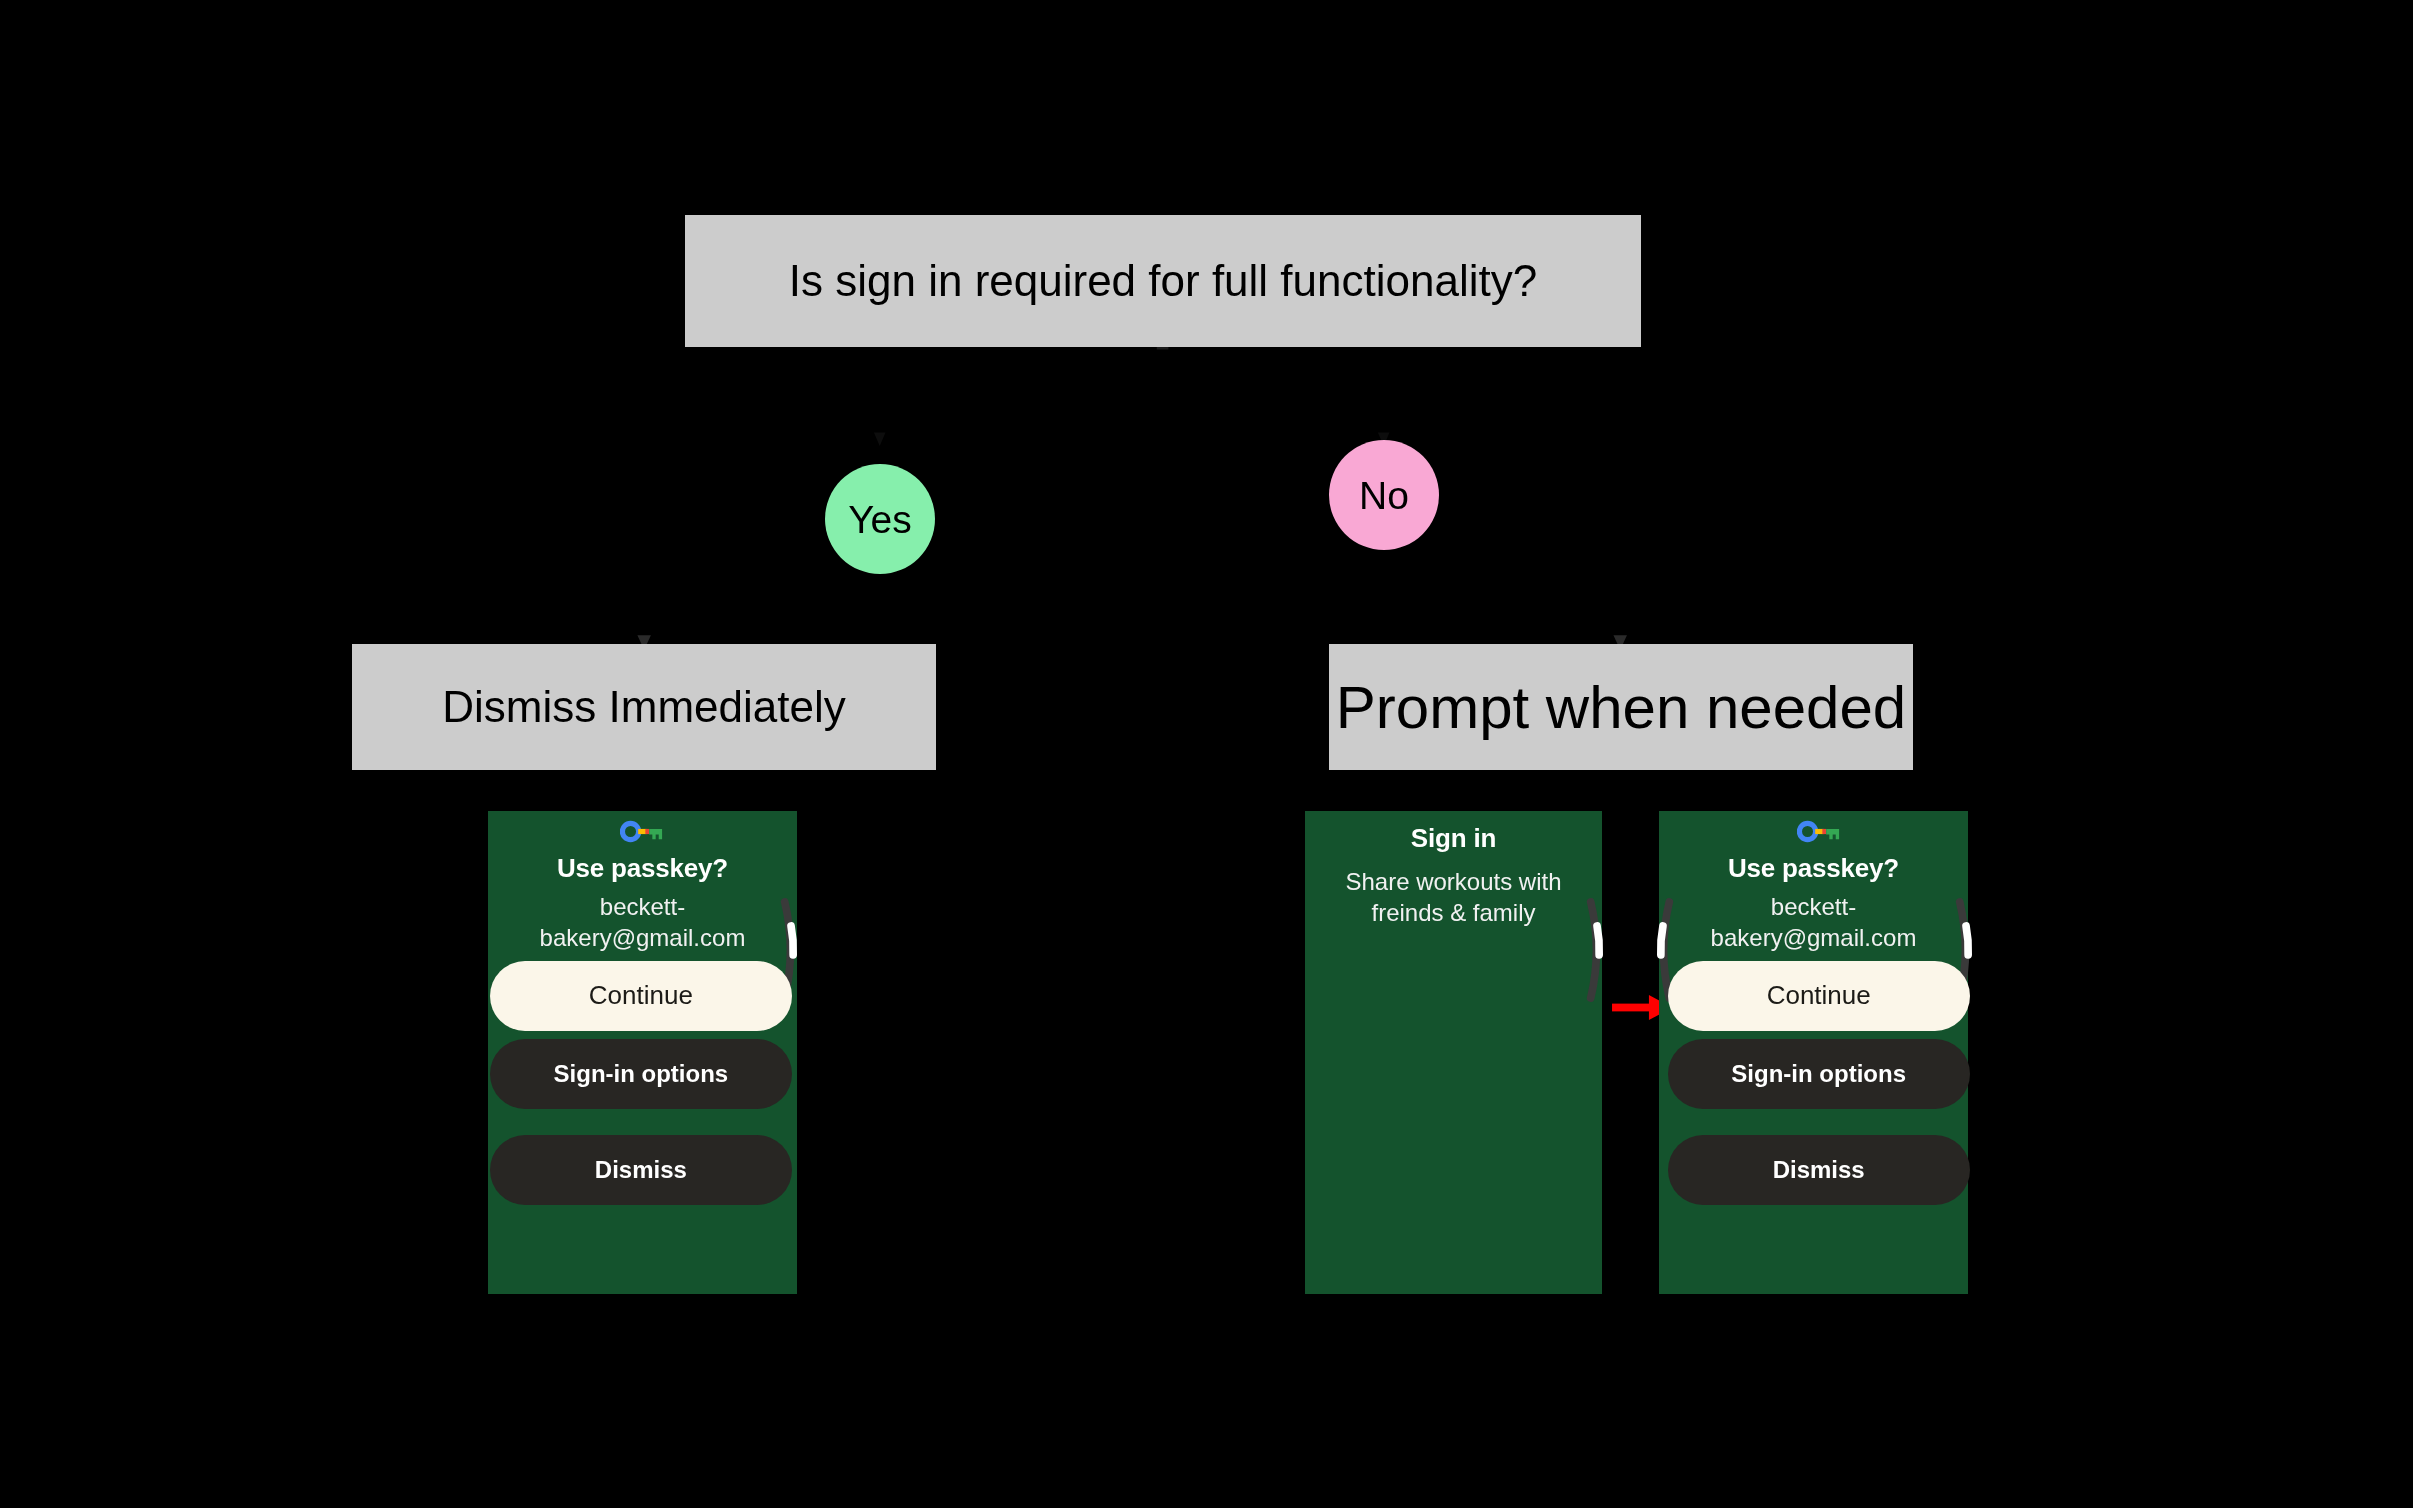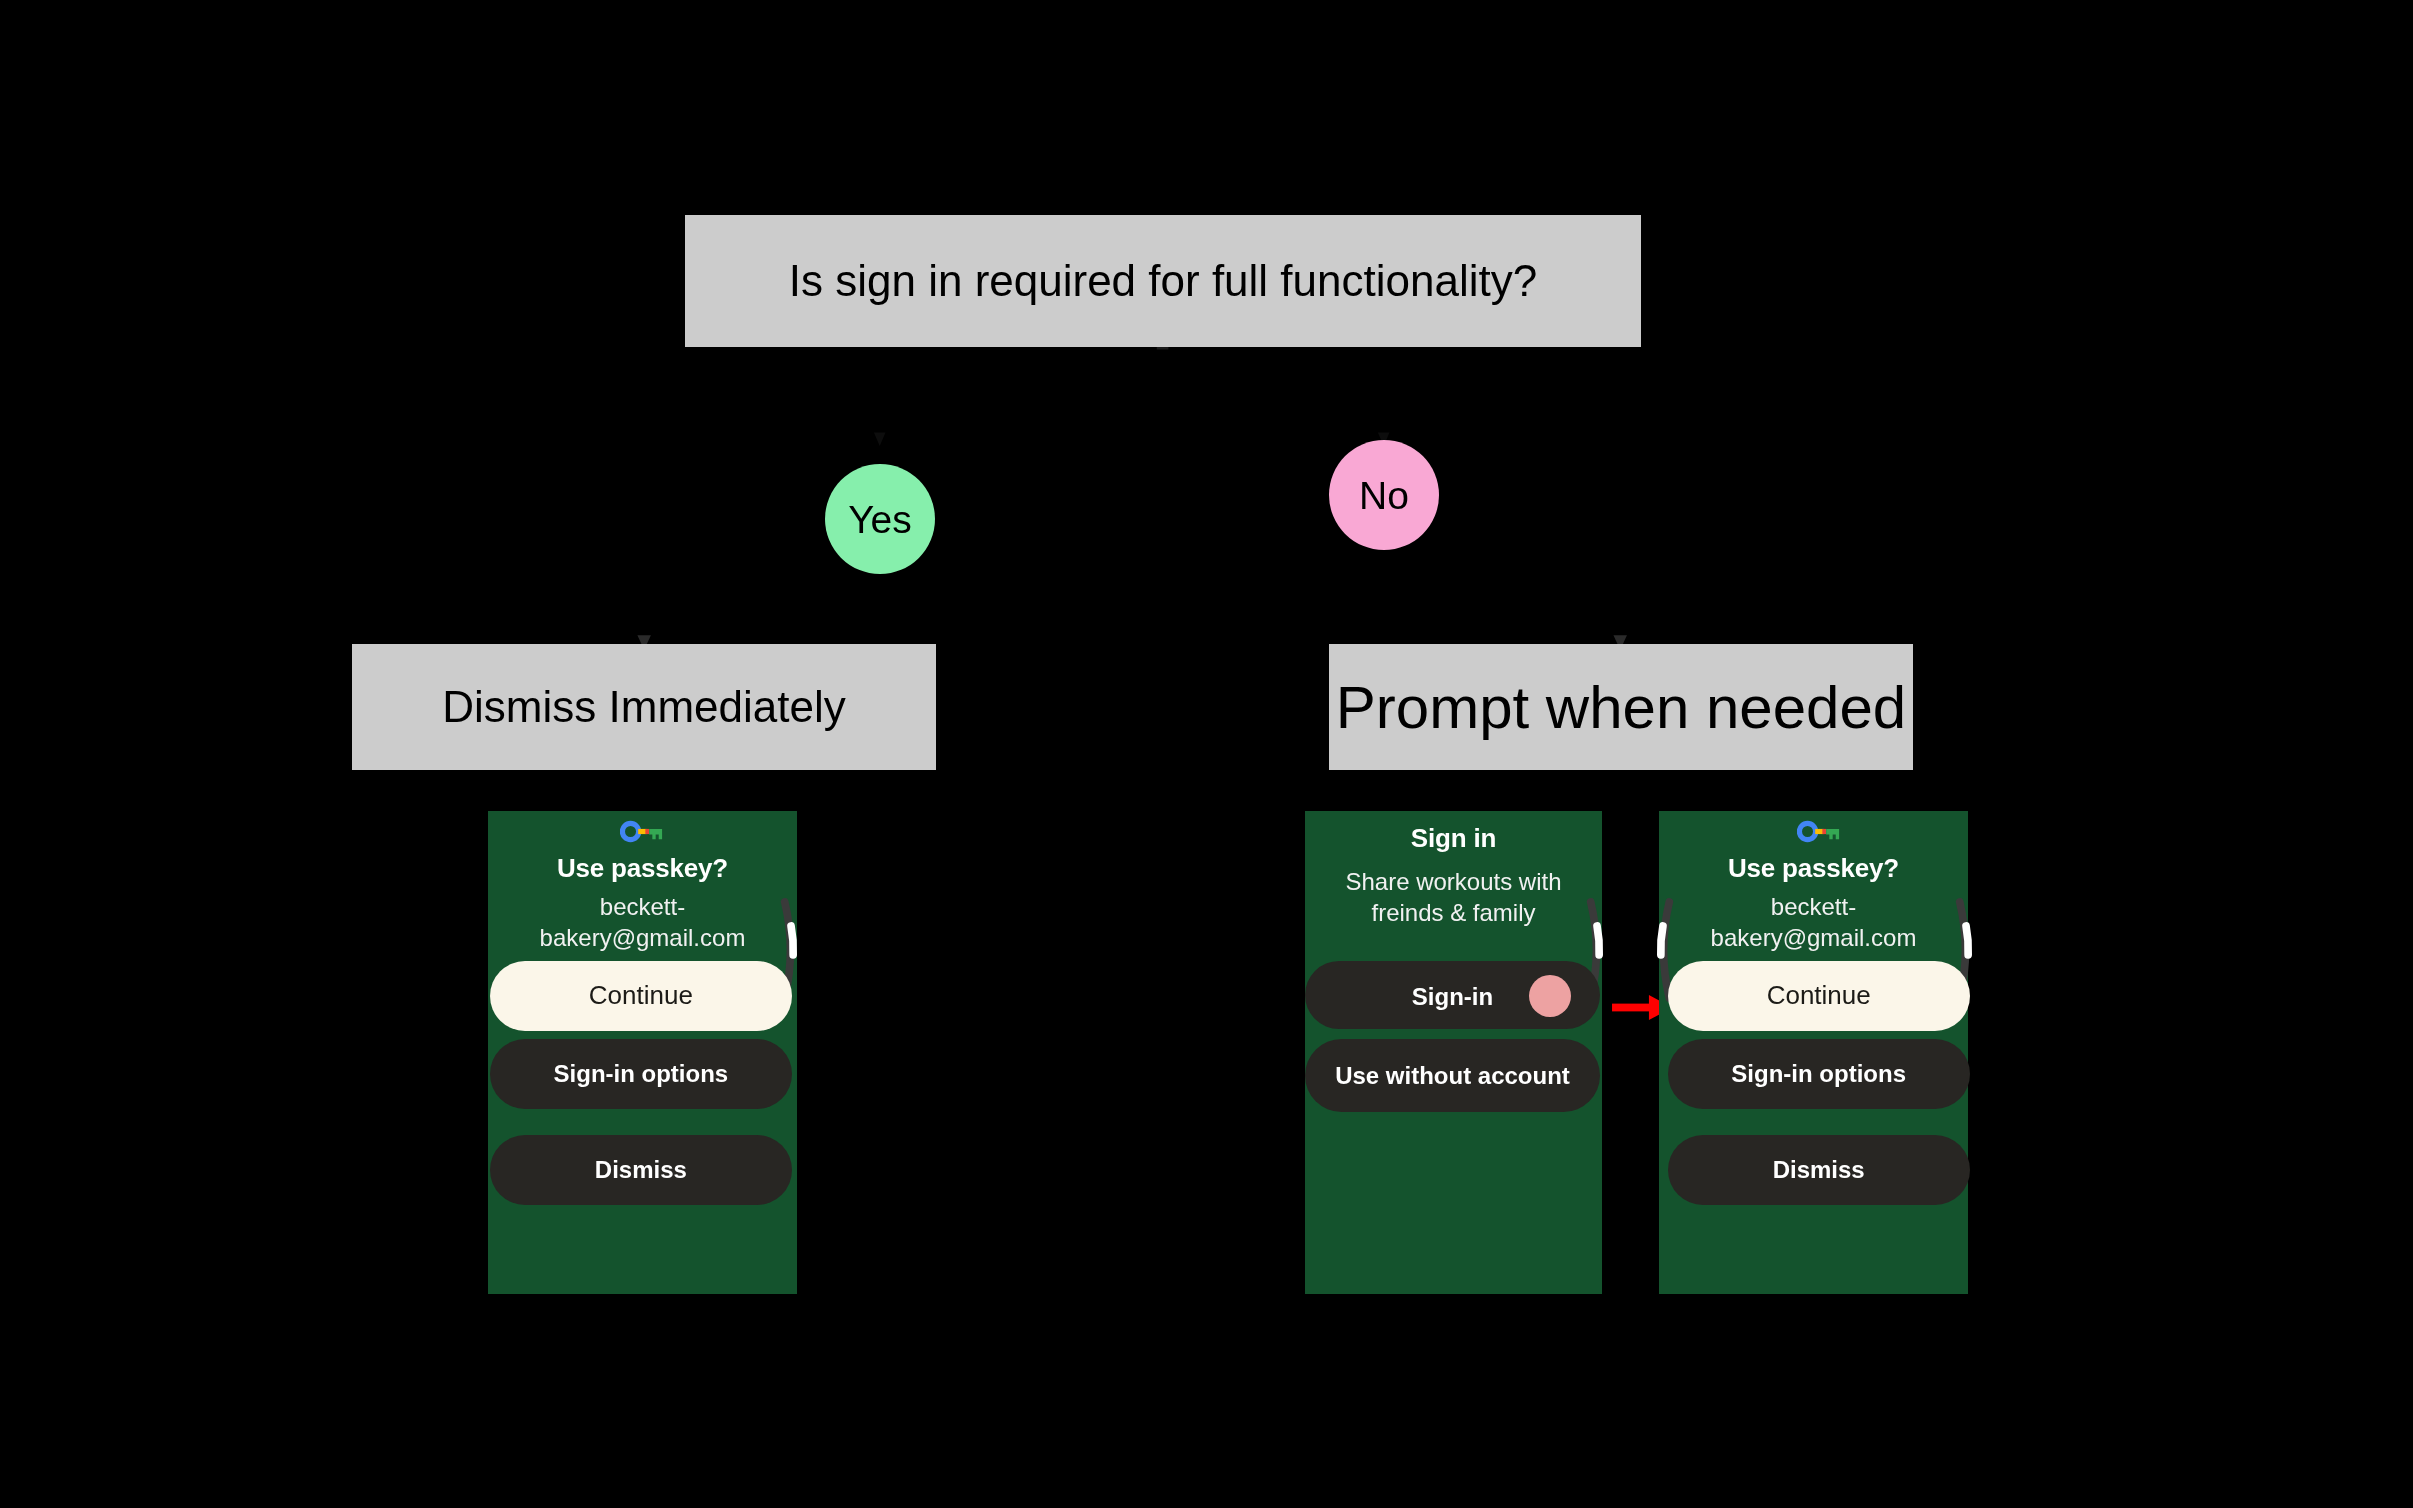--- a/index.html
+++ b/index.html
@@ -237,10 +237,6 @@
     <path d="M14.6 29 Q17.5 44 16.8 59" stroke="#ffffff" stroke-width="8" fill="none" stroke-linecap="round"></path>
   </svg>
 
-  <div class="watch-btn btn-tonal" style="left:0px; top:150px; width:295px; height:68px;">
-    <span style="position:absolute; left:0; right:0; top:21px; text-align:center;">Sign-in</span>
-    <span class="pink-dot" style="left:224px; top:13.5px;"></span>
-  </div>
 
   <div class="watch-btn btn-tonal" style="left:0px; top:228px; width:295px; height:73px;">Use without account</div>
 </div>

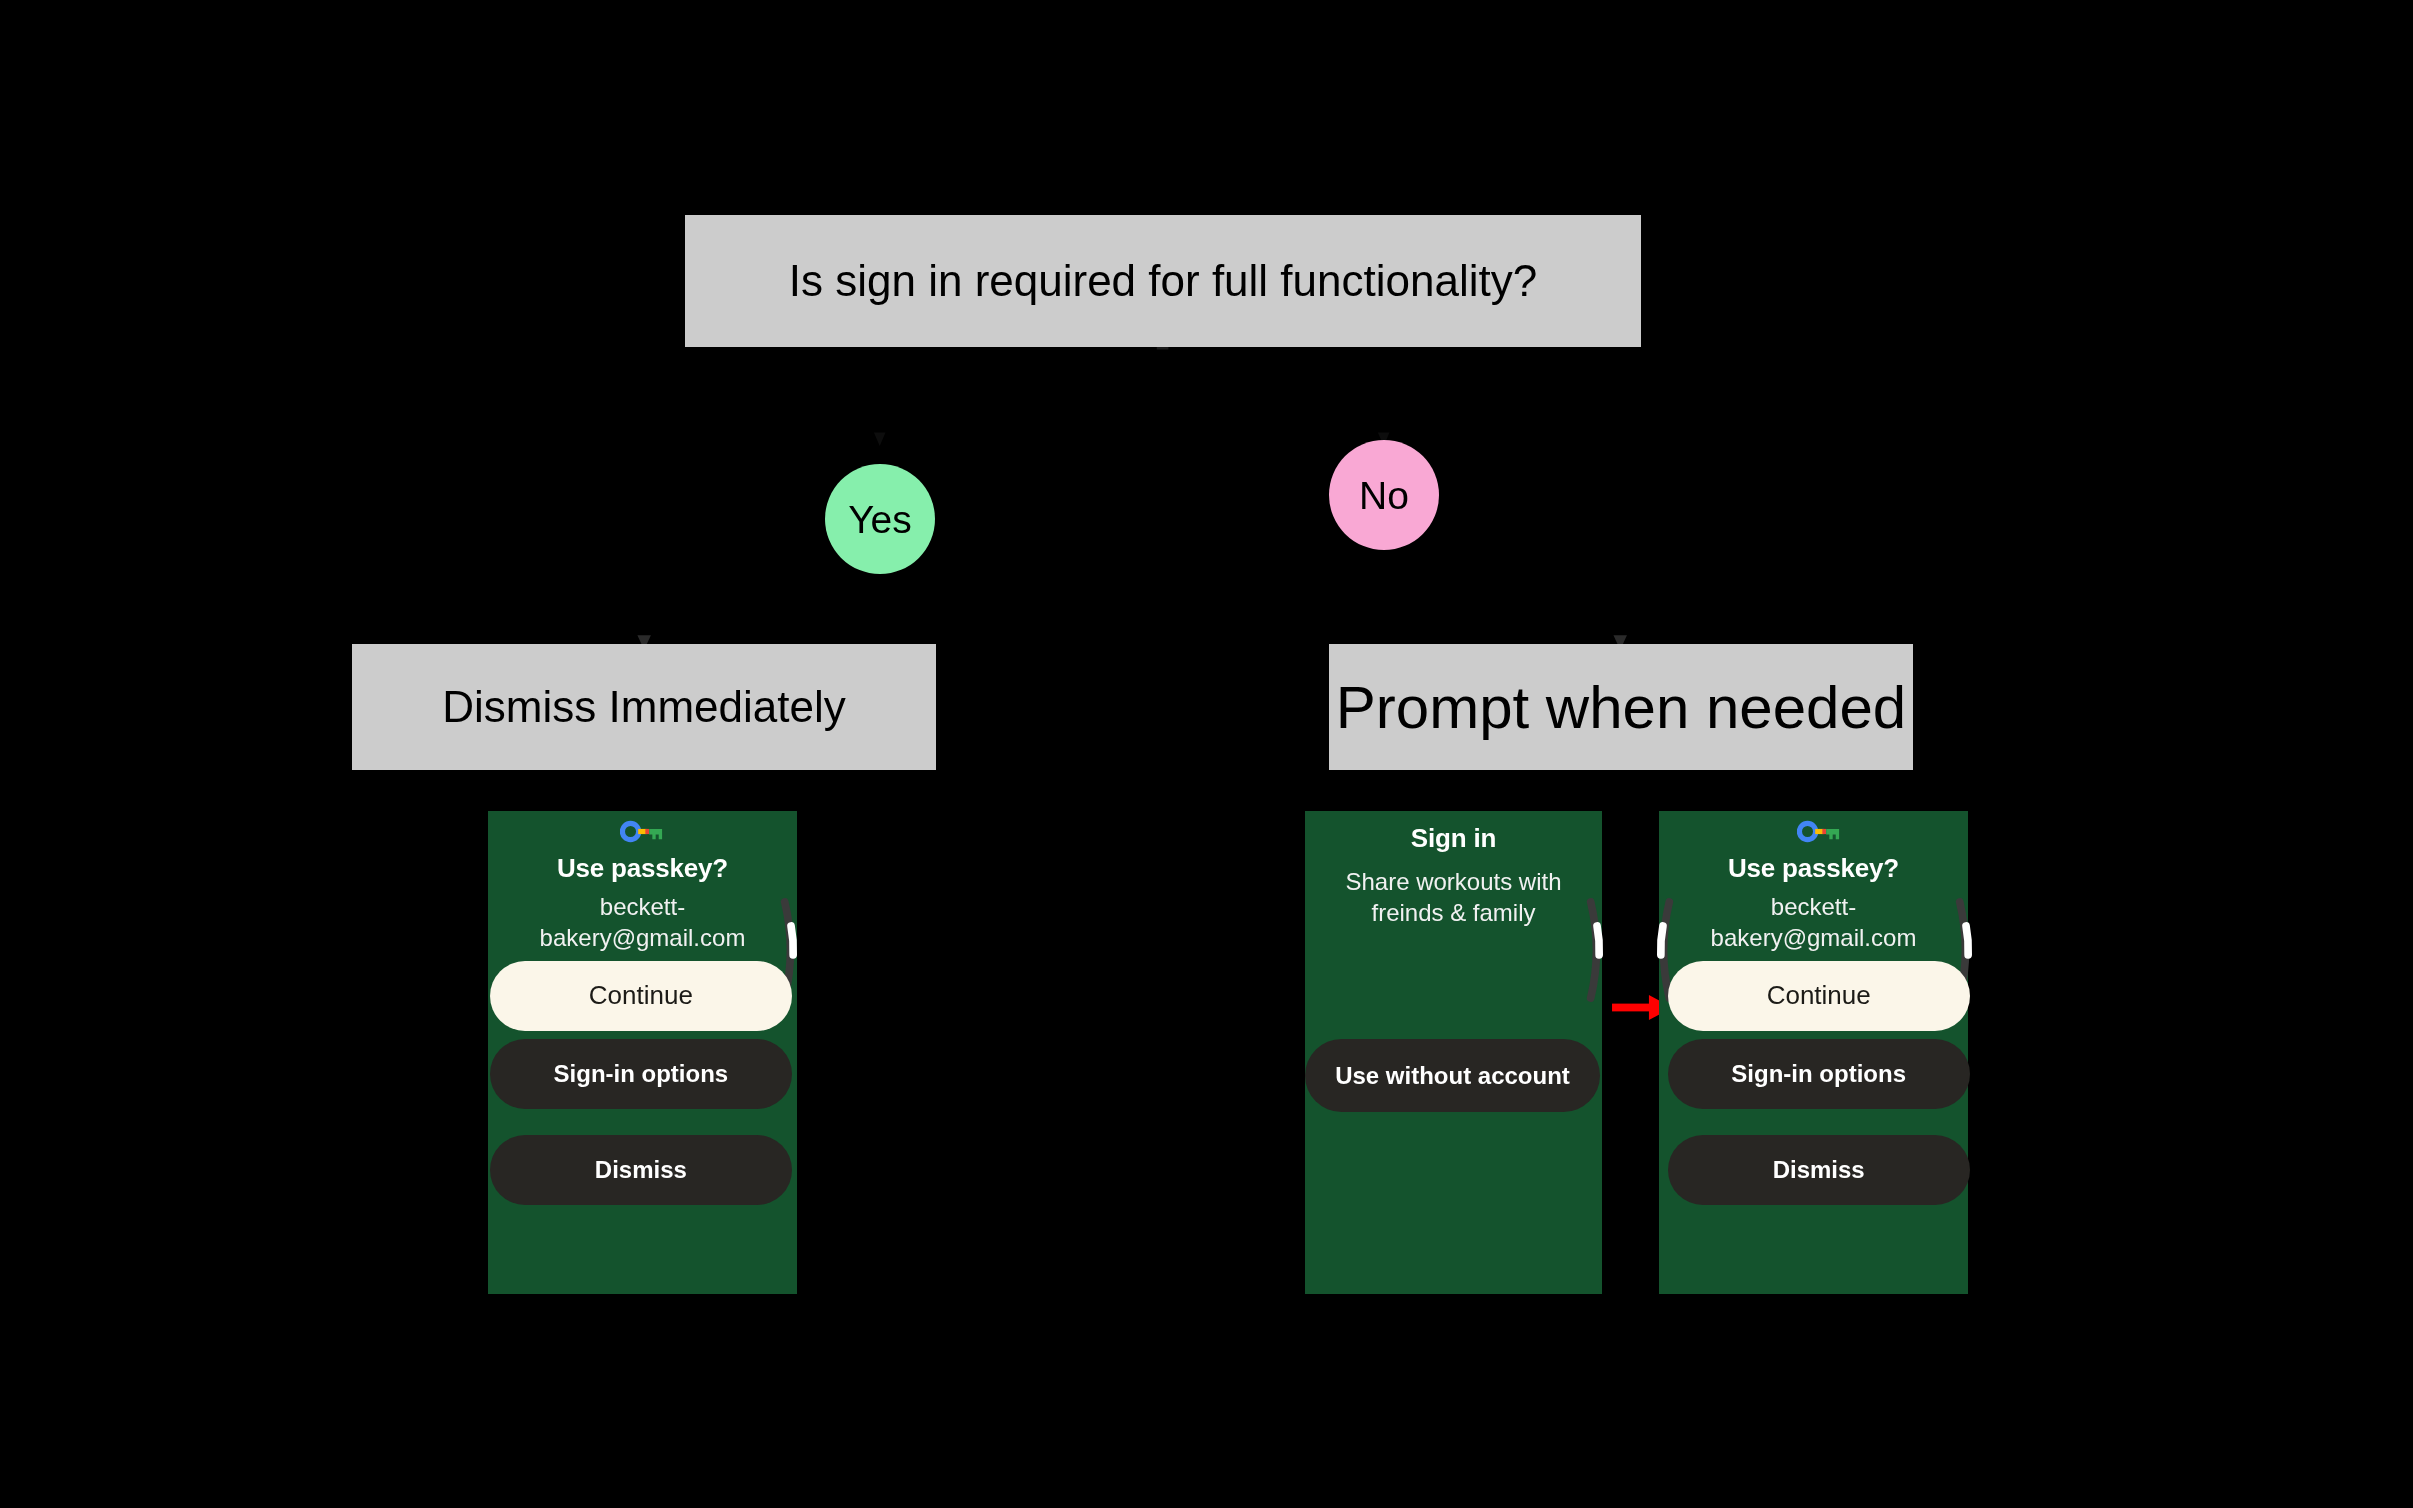--- a/index.html
+++ b/index.html
@@ -238,7 +238,6 @@
   </svg>
 
 
-  <div class="watch-btn btn-tonal" style="left:0px; top:228px; width:295px; height:73px;">Use without account</div>
 </div>
 
 <svg id="red-arrow" viewBox="0 0 70 34">

